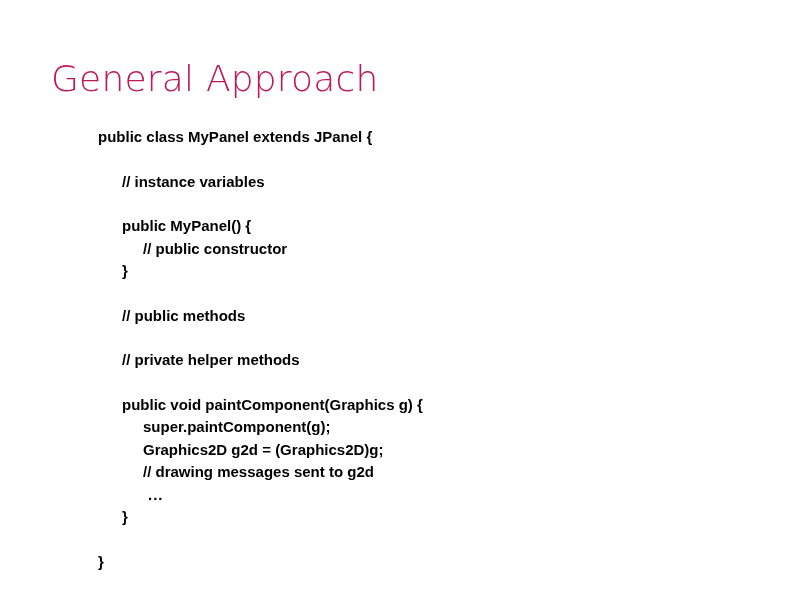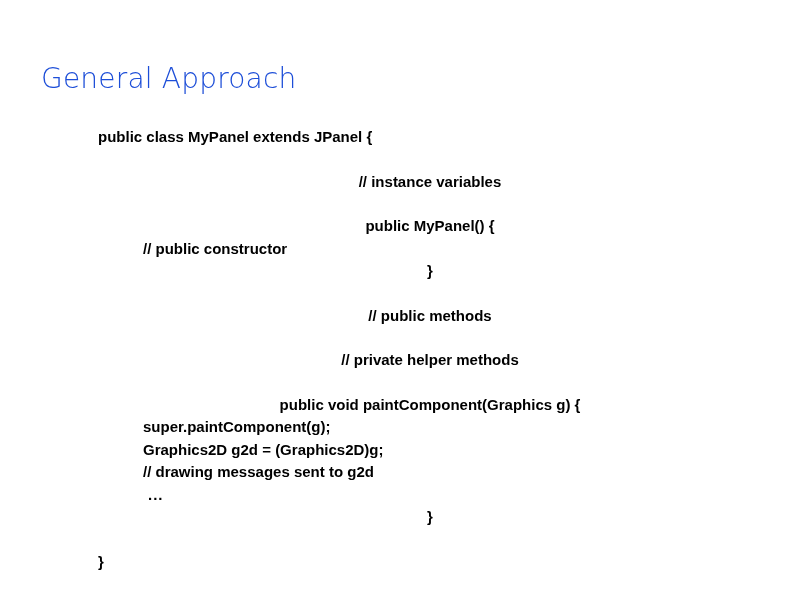--- a/index.html
+++ b/index.html
@@ -26,14 +26,14 @@
   
   #slide-title {
     position: absolute;
-    left: 41px;
+    left: 51px;
     top: 62px;
     font-family: "DejaVu Sans", sans-serif;
-    font-size: 28px;
+    font-size: 36px;
     font-weight: 300;
     line-height: 34px;
     letter-spacing: 0.2px;
-    color: #1d4ed8;
+    color: #be185d;
     white-space: nowrap;
   }
 

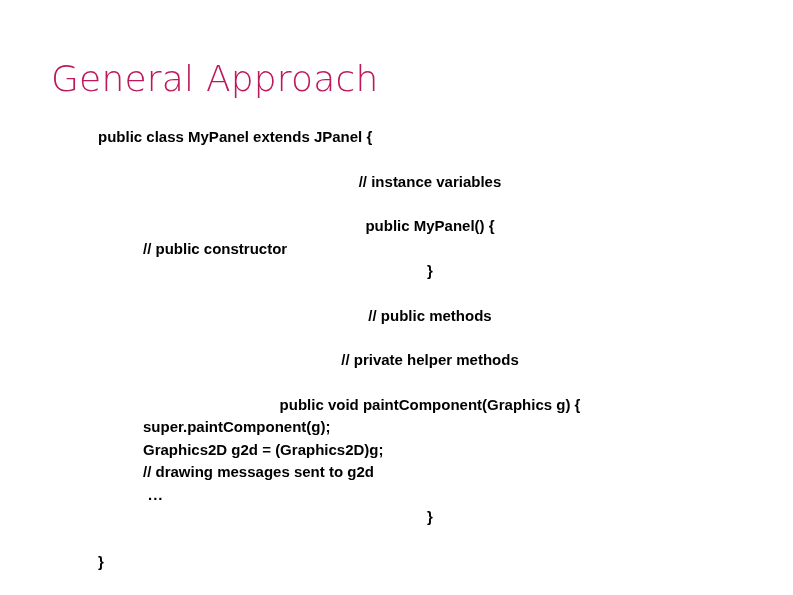--- a/index.html
+++ b/index.html
@@ -59,7 +59,7 @@
 
   
   .indent-0 { padding-left: 0px; }
-  .indent-1 { padding-left: 24px; text-align: center; }
+  .indent-1 { padding-left: 24px; }
   .indent-2 { padding-left: 45px; }
   .indent-3 { padding-left: 50px; }
 

